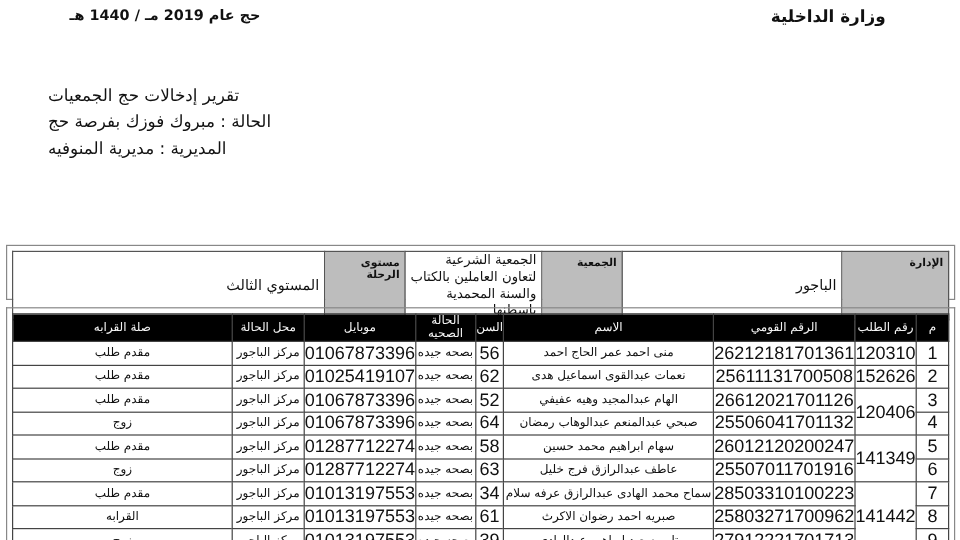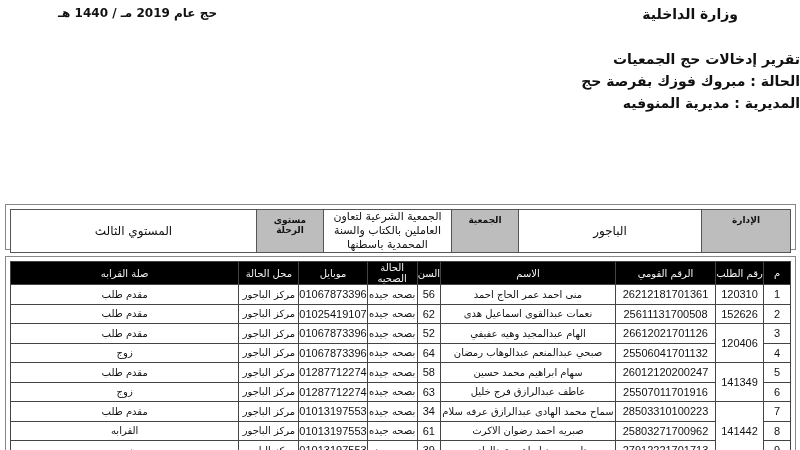--- a/index.html
+++ b/index.html
@@ -8,7 +8,7 @@
     .ministry { position: absolute; right: 62px; top: 4px; text-align: center; direction: rtl; font-weight: bold; font-size: 14px; line-height: 20px; }
     .ministry .l2 { font-size: 13.5px; }
     .hajj-year { position: absolute; left: 58px; top: 6px; direction: rtl; font-weight: bold; font-size: 12px; text-align: right; }
-    .titles { position: absolute; left: 0; right: 0; top: 48px; text-align: right; direction: rtl; font-weight: bold; }
+    .titles { position: absolute; left: 0; right: 0; top: 69px; text-align: left; direction: rtl; font-weight: normal; }
     .titles div { font-size: 14px; line-height: 22px; padding-left: 40px; }
     .info-frame { position: absolute; left: 5px; top: 204px; width: 791px; height: 46px; border: 1px solid #888; padding: 4px; }
     table.info { width: 100%; height: 38px; border-collapse: collapse; direction: rtl; font-size: 11px; }

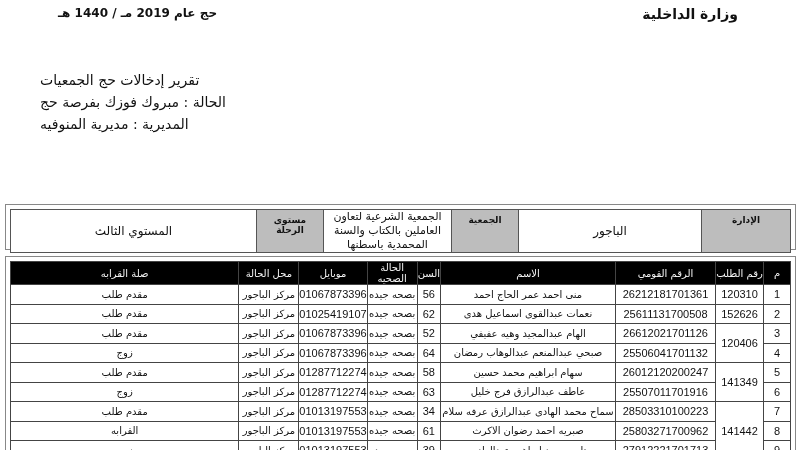--- a/index.html
+++ b/index.html
@@ -12,7 +12,7 @@
     .titles div { font-size: 14px; line-height: 22px; padding-left: 40px; }
     .info-frame { position: absolute; left: 5px; top: 204px; width: 791px; height: 46px; border: 1px solid #888; padding: 4px; }
     table.info { width: 100%; height: 38px; border-collapse: collapse; direction: rtl; font-size: 11px; }
-    table.info td { border: 1.5px solid #555; text-align: center; vertical-align: middle; padding: 0 4px; }
+    table.info td { border: 1.5px solid #555; vertical-align: middle; padding: 0 4px; }
     table.info td.lbl { background: #bdbdbd; font-weight: bold; font-size: 9px; vertical-align: top; padding-top: 5px; }
     table.info td.val { background: #fff; font-size: 12px; }
     .data-frame { position: absolute; left: 5px; top: 256px; width: 791px; height: 194px; border: 1px solid #888; border-bottom: none; padding: 4px 4px 0 4px; }

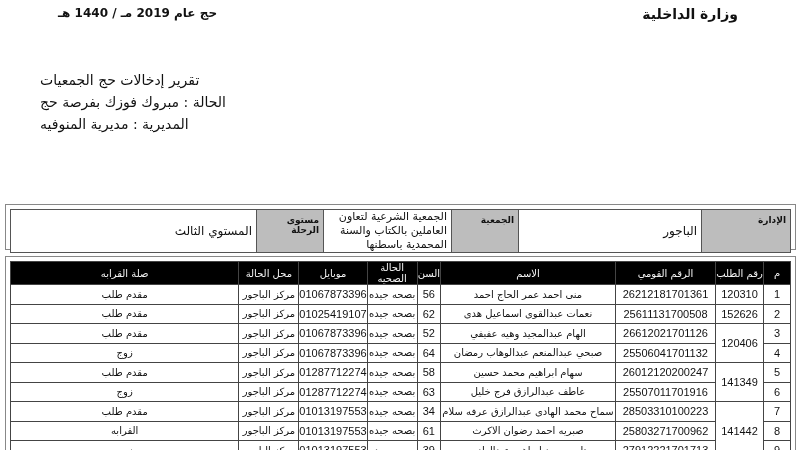--- a/index.html
+++ b/index.html
@@ -43,7 +43,7 @@
       <td class="lbl" style="width:89px">الإدارة</td>
       <td class="val" style="width:183px">الباجور</td>
       <td class="lbl" style="width:67px">الجمعية</td>
-      <td class="val" style="width:128px; font-size:11px; line-height:14px;">الجمعية الشرعية لتعاون العاملين بالكتاب والسنة المحمدية باسطنها</td>
+      <td class="val" style="width:114px; font-size:11px; line-height:14px;">الجمعية الشرعية لتعاون العاملين بالكتاب والسنة المحمدية باسطنها</td>
       <td class="lbl" style="width:67px">مستوى الرحلة</td>
       <td class="val">المستوي الثالث</td>
     </tr>

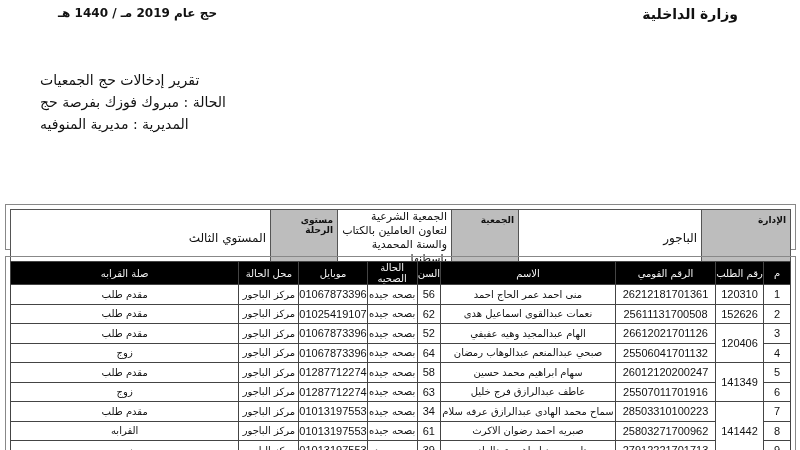--- a/index.html
+++ b/index.html
@@ -20,7 +20,7 @@
     table.data th { background: #000000; color: #f4f4f4; font-weight: normal; font-size: 10px; height: 18px; border: 1px solid #444; }
     table.data td { border: 1px solid #444; text-align: center; height: 19.5px; font-size: 12px; }
     table.data td.name, table.data td.small { font-size: 10px; }
-    table.data td.num { font-family: "Liberation Sans", sans-serif; font-size: 11px; }
+    table.data td.num { font-family: "Liberation Sans", sans-serif; font-size: 15px; }
   </style>
 </head>
 <body>

